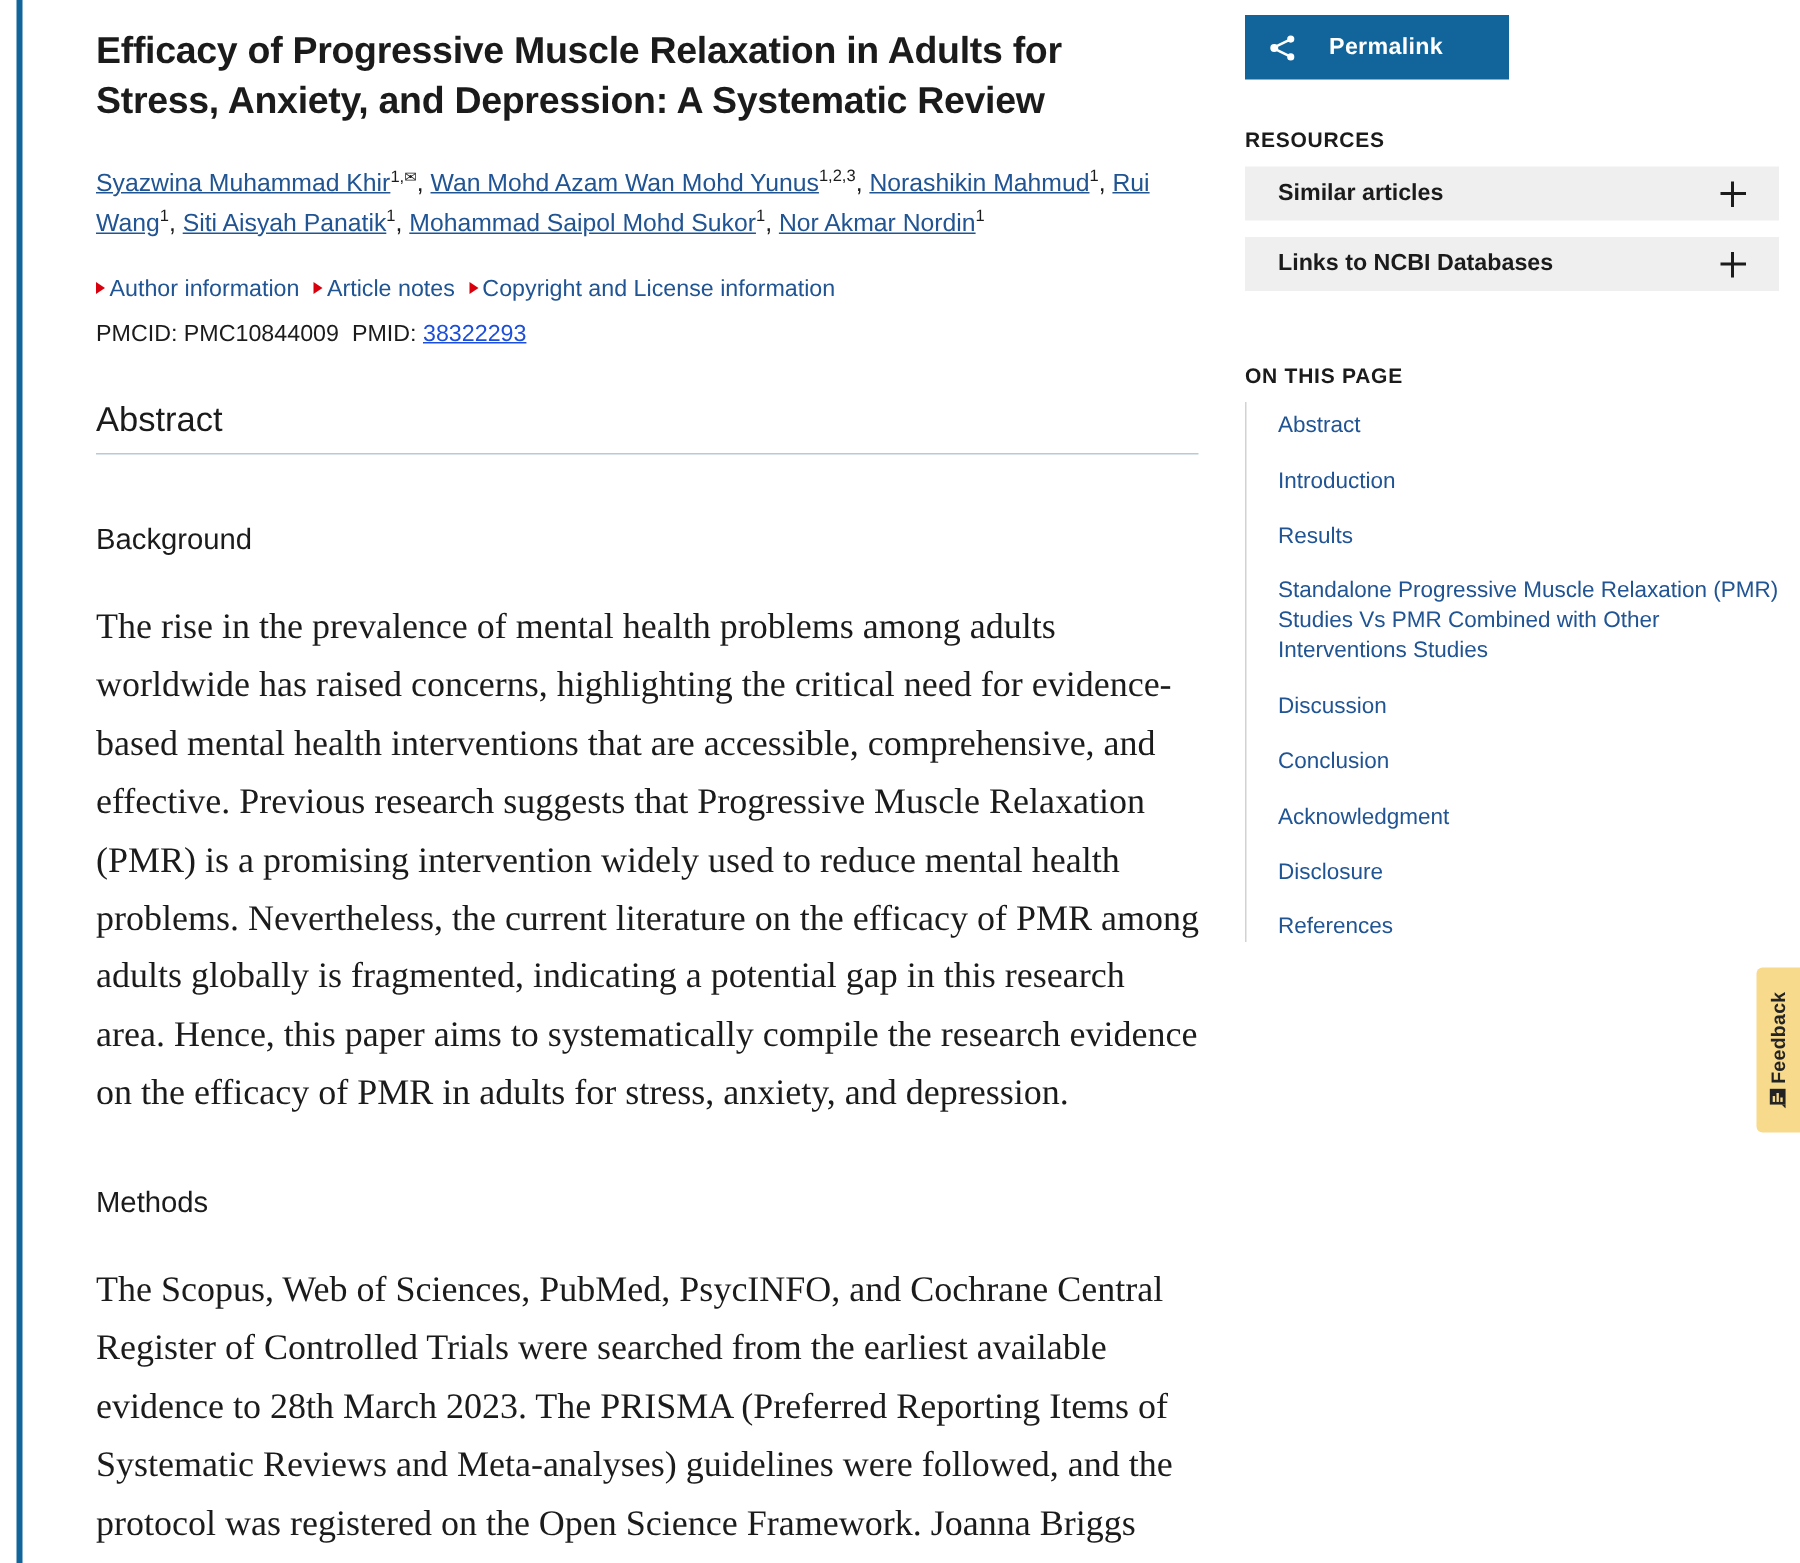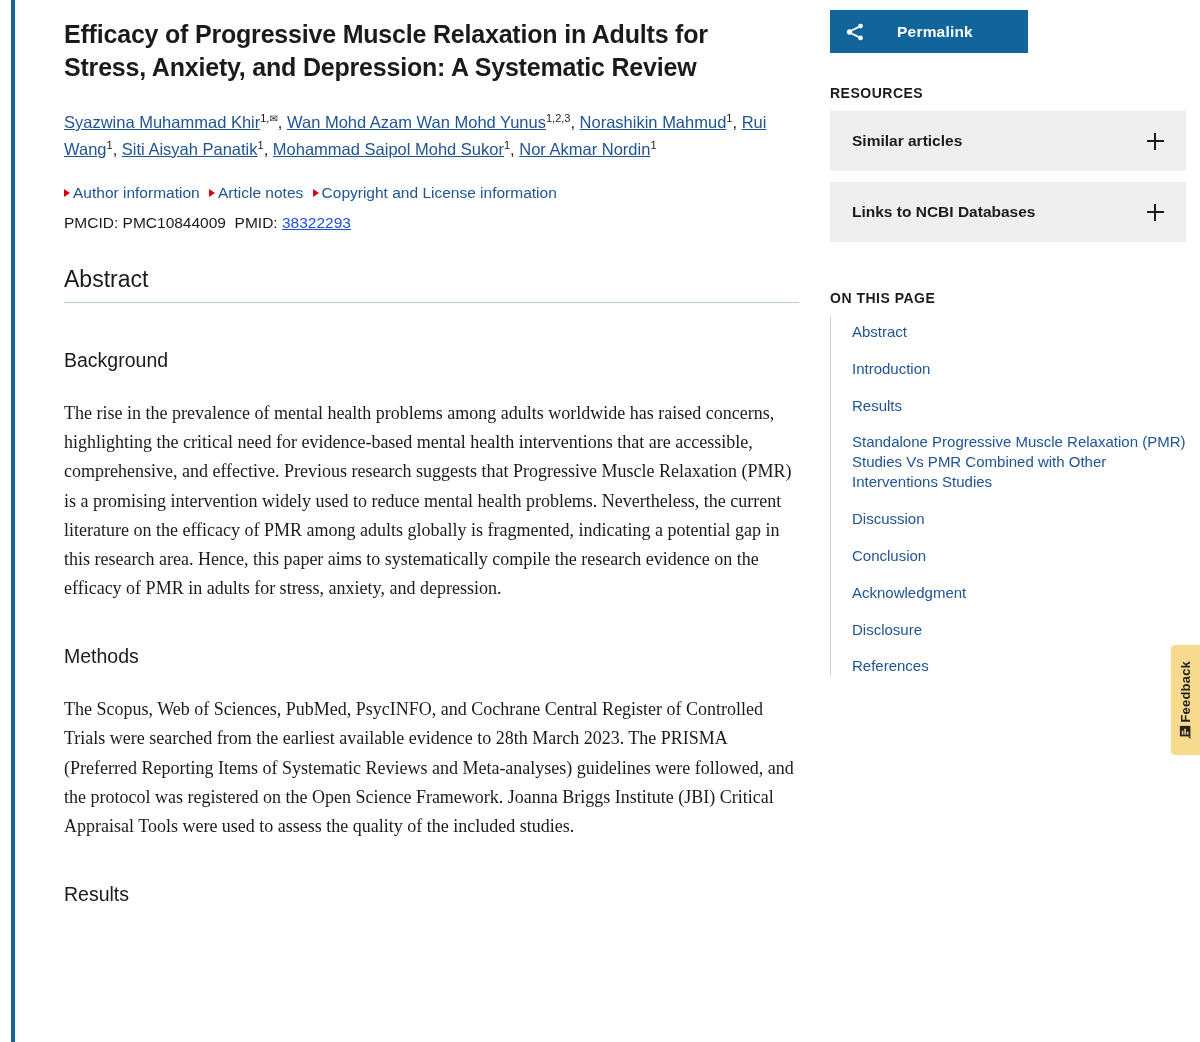--- a/index.html
+++ b/index.html
@@ -131,7 +131,7 @@
   #permalink-btn {
     display: flex;
     align-items: center;
-    width: 198px;
+    width: 176px;
     height: 43px;
     background: #11659b;
     border: none;

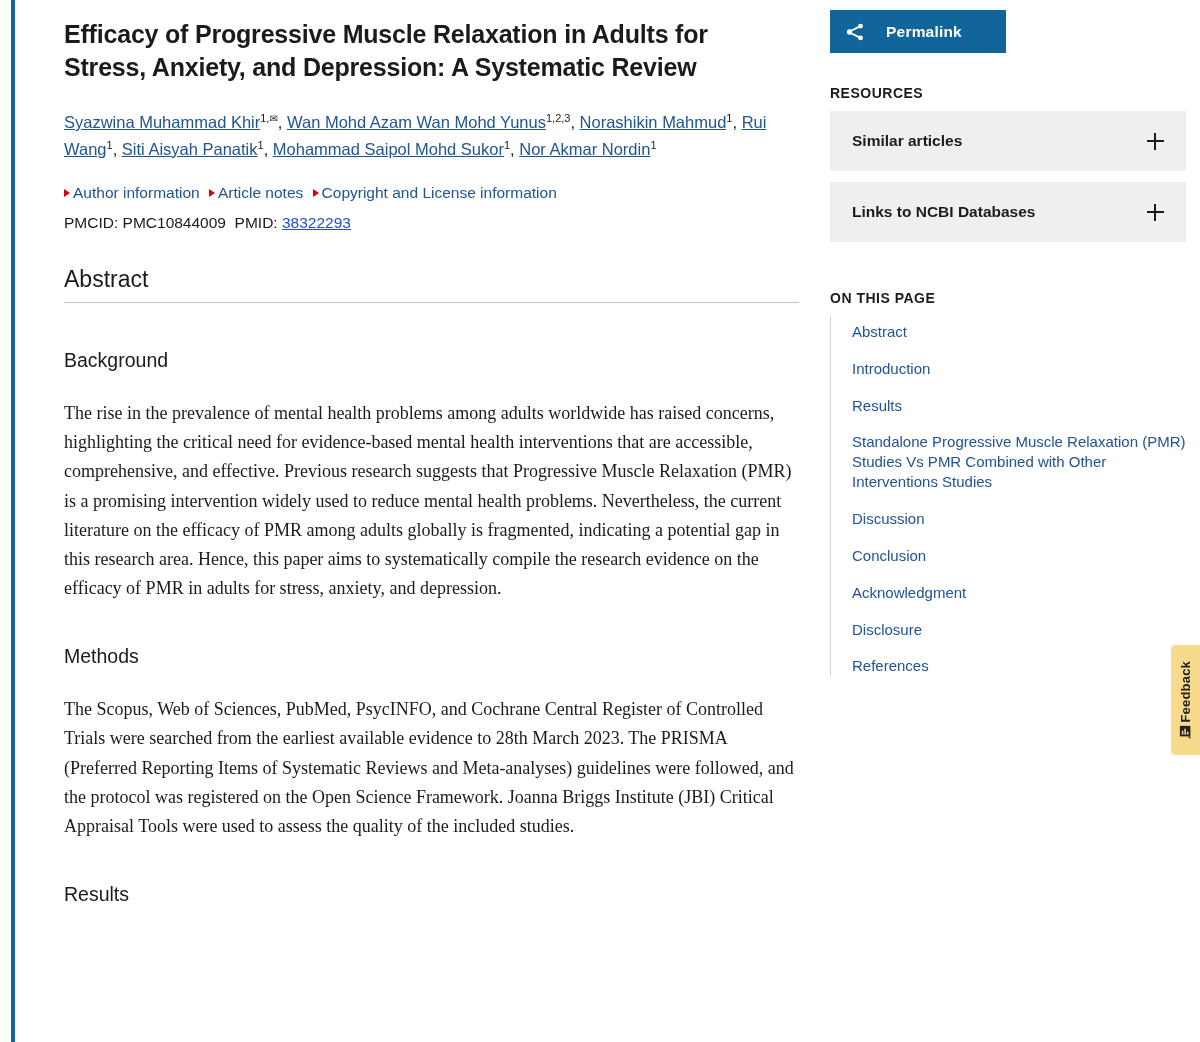--- a/index.html
+++ b/index.html
@@ -160,7 +160,7 @@
 
   .accordion-item {
     background: #efefef;
-    height: 60px;
+    height: 36px;
     display: flex;
     align-items: center;
     justify-content: space-between;

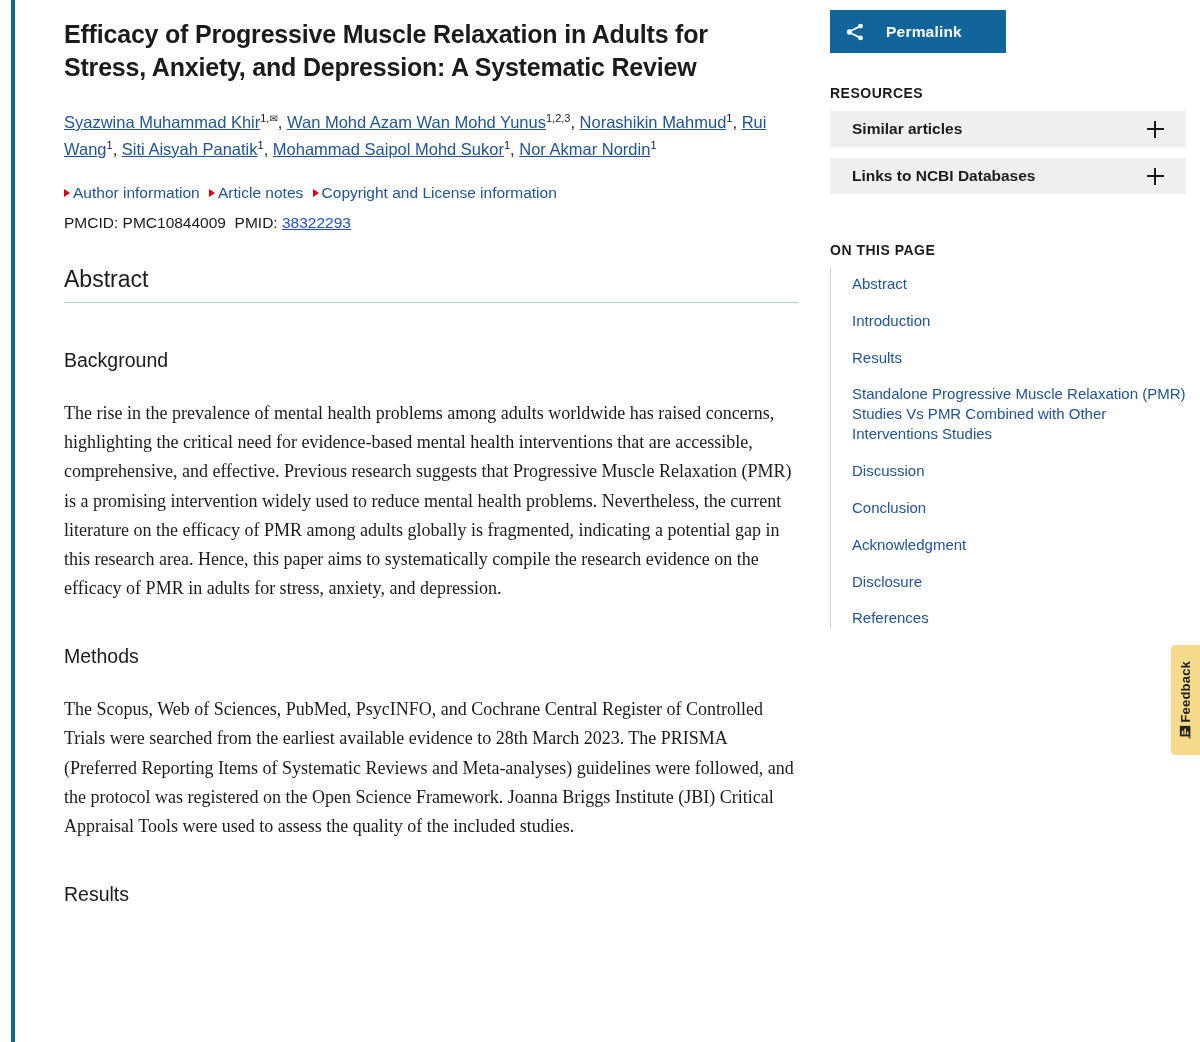--- a/index.html
+++ b/index.html
@@ -115,7 +115,7 @@
 
   p.body-para {
     font-family: "Liberation Serif", serif;
-    font-size: 18px;
+    font-size: 24px;
     line-height: 1.62;
     color: #1b1b1b;
     margin: 27px 0 0 0;

